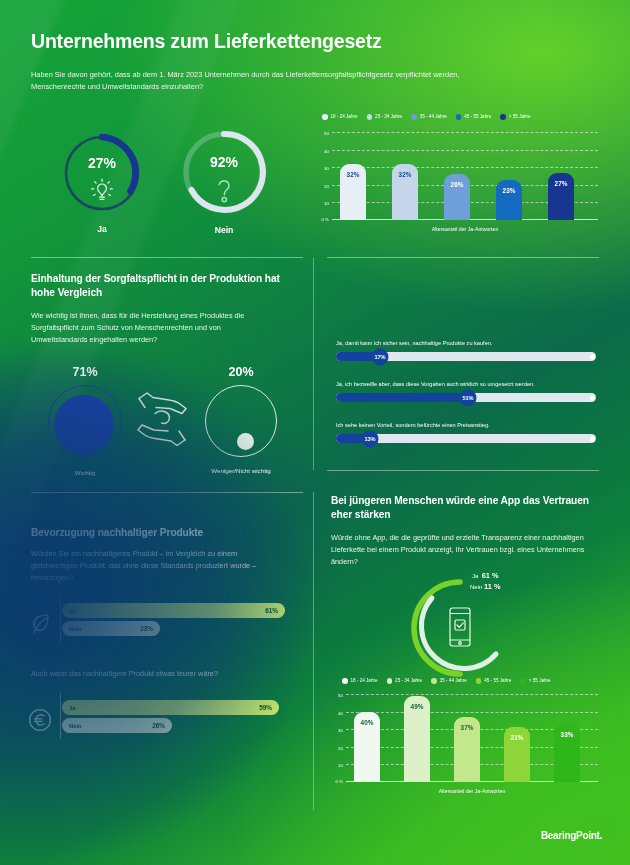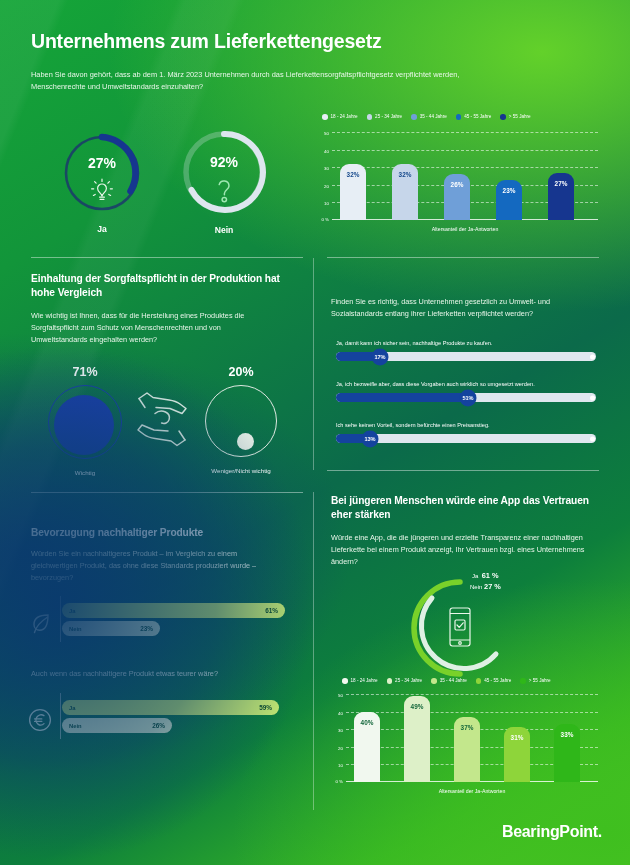--- a/index.html
+++ b/index.html
@@ -215,7 +215,6 @@
     </svg>
   </div>
 
-  <div class="sec-q" style="left:331px;top:296px;width:258px;">Finden Sie es richtig, dass Unternehmen gesetzlich zu Umwelt- und Sozialstandards entlang ihrer Lieferketten verpflichtet werden?</div>
 
   <div class="sl-lab" style="left:336px;top:340px;width:260px;">Ja, damit kann ich sicher sein, nachhaltige Produkte zu kaufen.</div>
   <div class="sl" style="left:336px;top:352px;width:260px;">

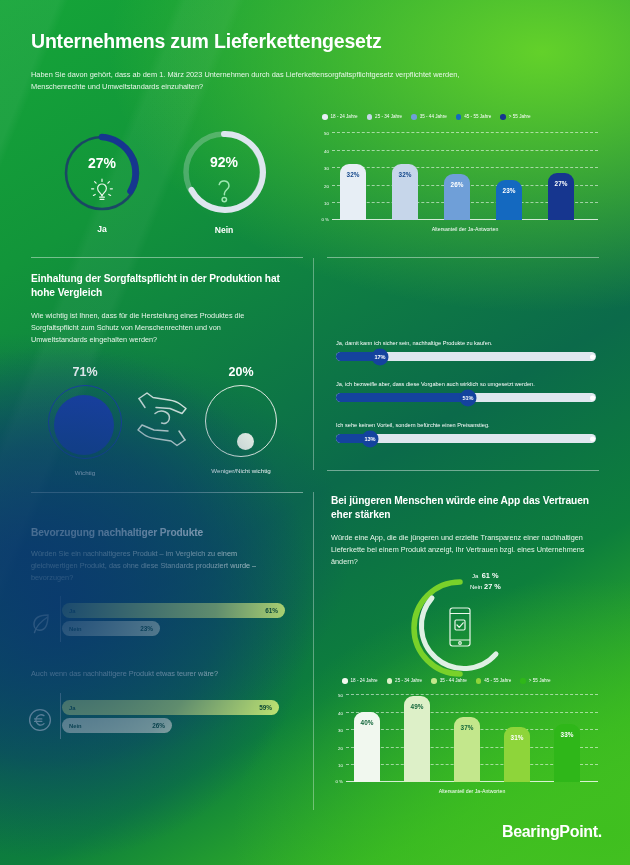--- a/index.html
+++ b/index.html
@@ -280,7 +280,7 @@
   </div>
 
   <div class="sec-h" style="left:331px;top:494px;width:262px;">Bei jüngeren Menschen würde eine App das Vertrauen eher stärken</div>
-  <div class="sec-q" style="left:331px;top:532px;width:258px;">Würde eine App, die die jüngeren und erzielte Transparenz einer nachhaltigen Lieferkette bei einem Produkt anzeigt, Ihr Vertrauen bzgl. eines Unternehmens ändern?</div>
+  <div class="sec-q" style="left:331px;top:532px;width:258px;">Würde ohne App, die die geprüfte und erzielte Transparenz einer nachhaltigen Lieferkette bei einem Produkt anzeigt, Ihr Vertrauen bzgl. eines Unternehmens ändern?</div>
 
   <div class="appdonut" style="left:410px;top:578px;width:100px;height:100px;">
     <svg width="100" height="100" viewBox="0 0 100 100">

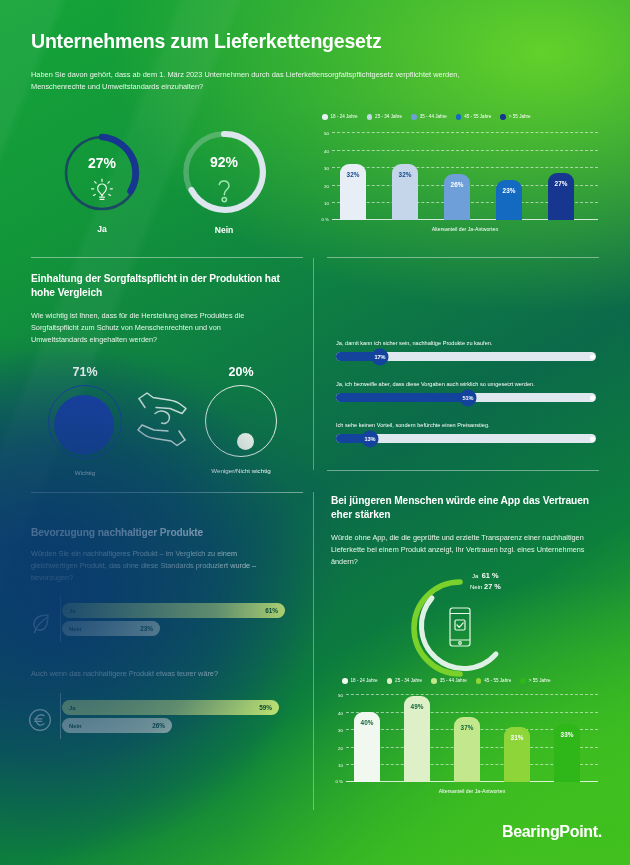--- a/index.html
+++ b/index.html
@@ -303,7 +303,7 @@
     <span>Ja</span>&nbsp;&nbsp;<b>61 %</b>
   </div>
   <div class="applg" style="left:470px;top:582px;">
-    <span>Nein</span>&nbsp;<b>27 %</b>
+    <span>Nein</span>&nbsp;<b>11 %</b>
   </div>
 
   <div class="colchart" style="left:324px;top:678px;width:282px;height:122px;">

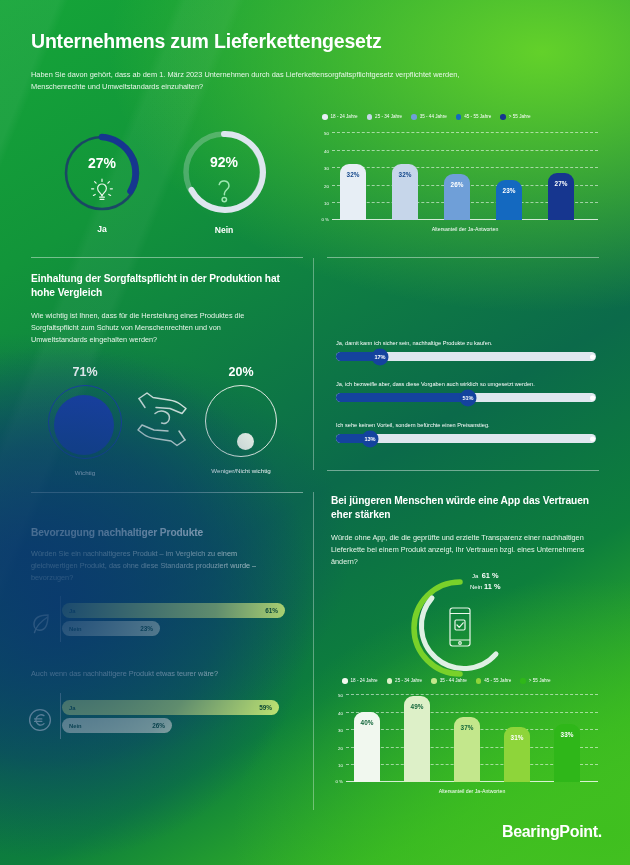--- a/index.html
+++ b/index.html
@@ -71,7 +71,7 @@
   .appdonut{position:absolute;}
   .applg{position:absolute;font-size:6px;color:#fff;white-space:nowrap;}
   .applg b{font-size:7.4px;}
-  .logo{position:absolute;right:28px;bottom:24px;font-size:16px;font-weight:bold;color:#fff;letter-spacing:-.3px;margin-top:37px;}
+  .logo{position:absolute;right:28px;bottom:24px;font-size:10px;font-weight:bold;color:#fff;letter-spacing:-.3px;margin-top:37px;}
 </style>
 </head>
 <body>

